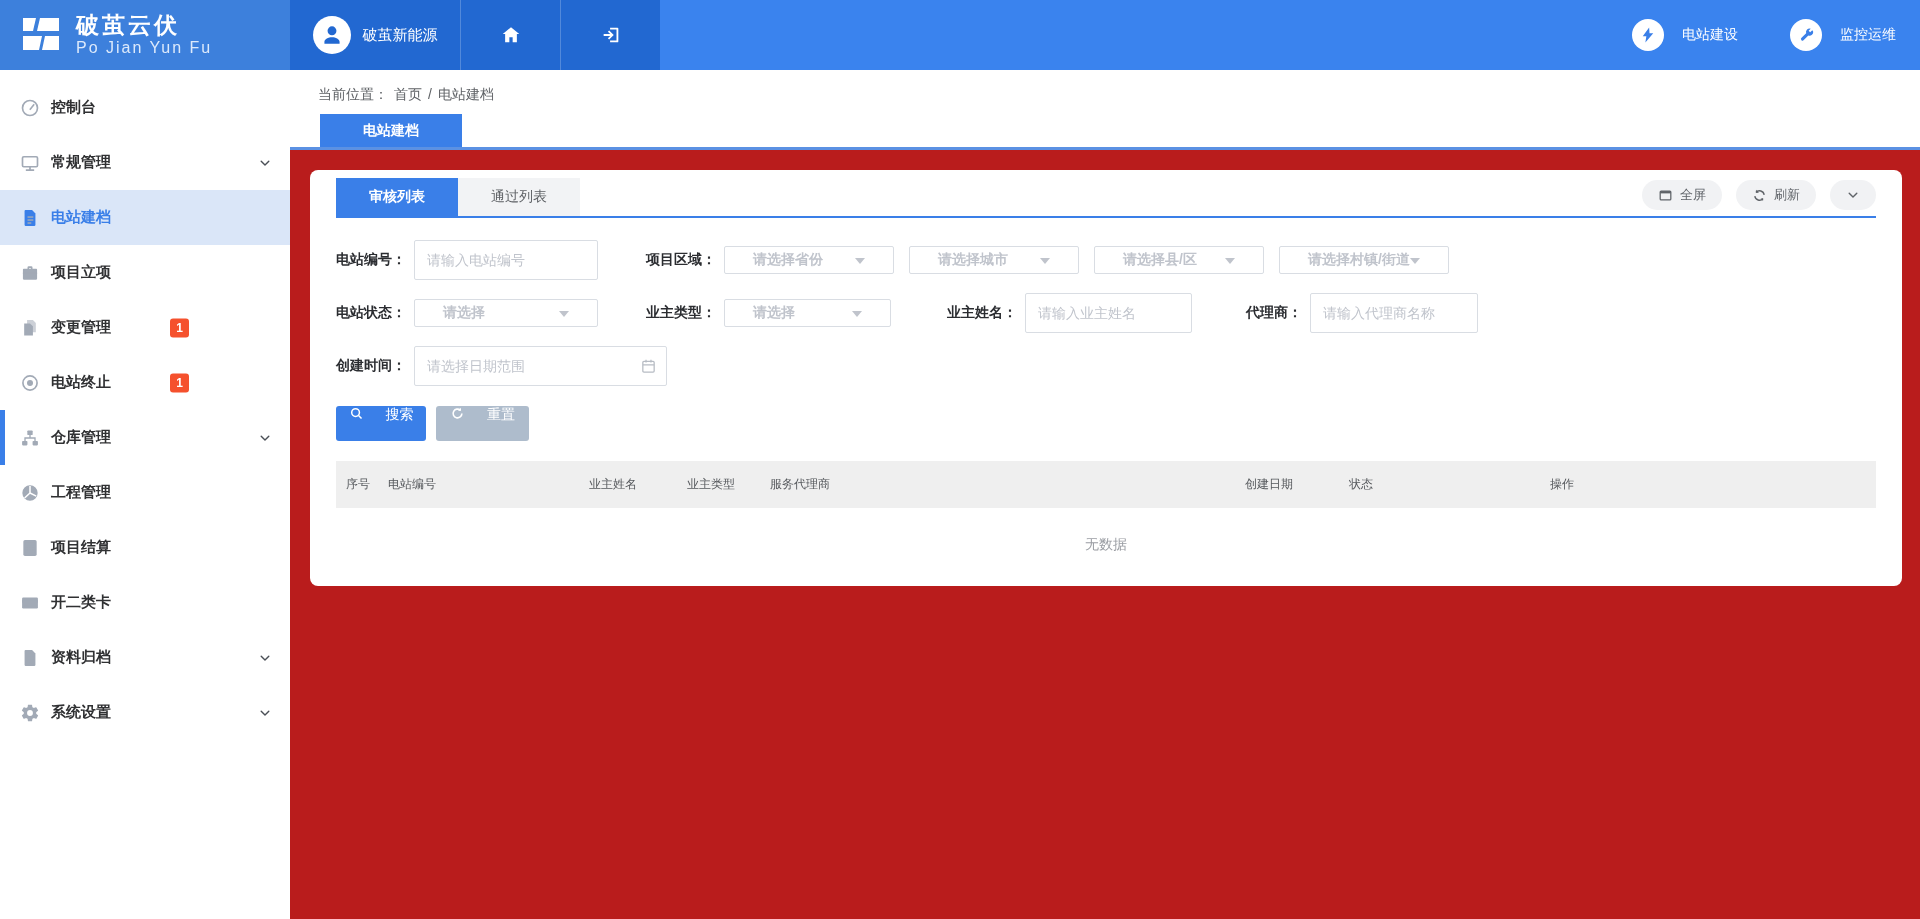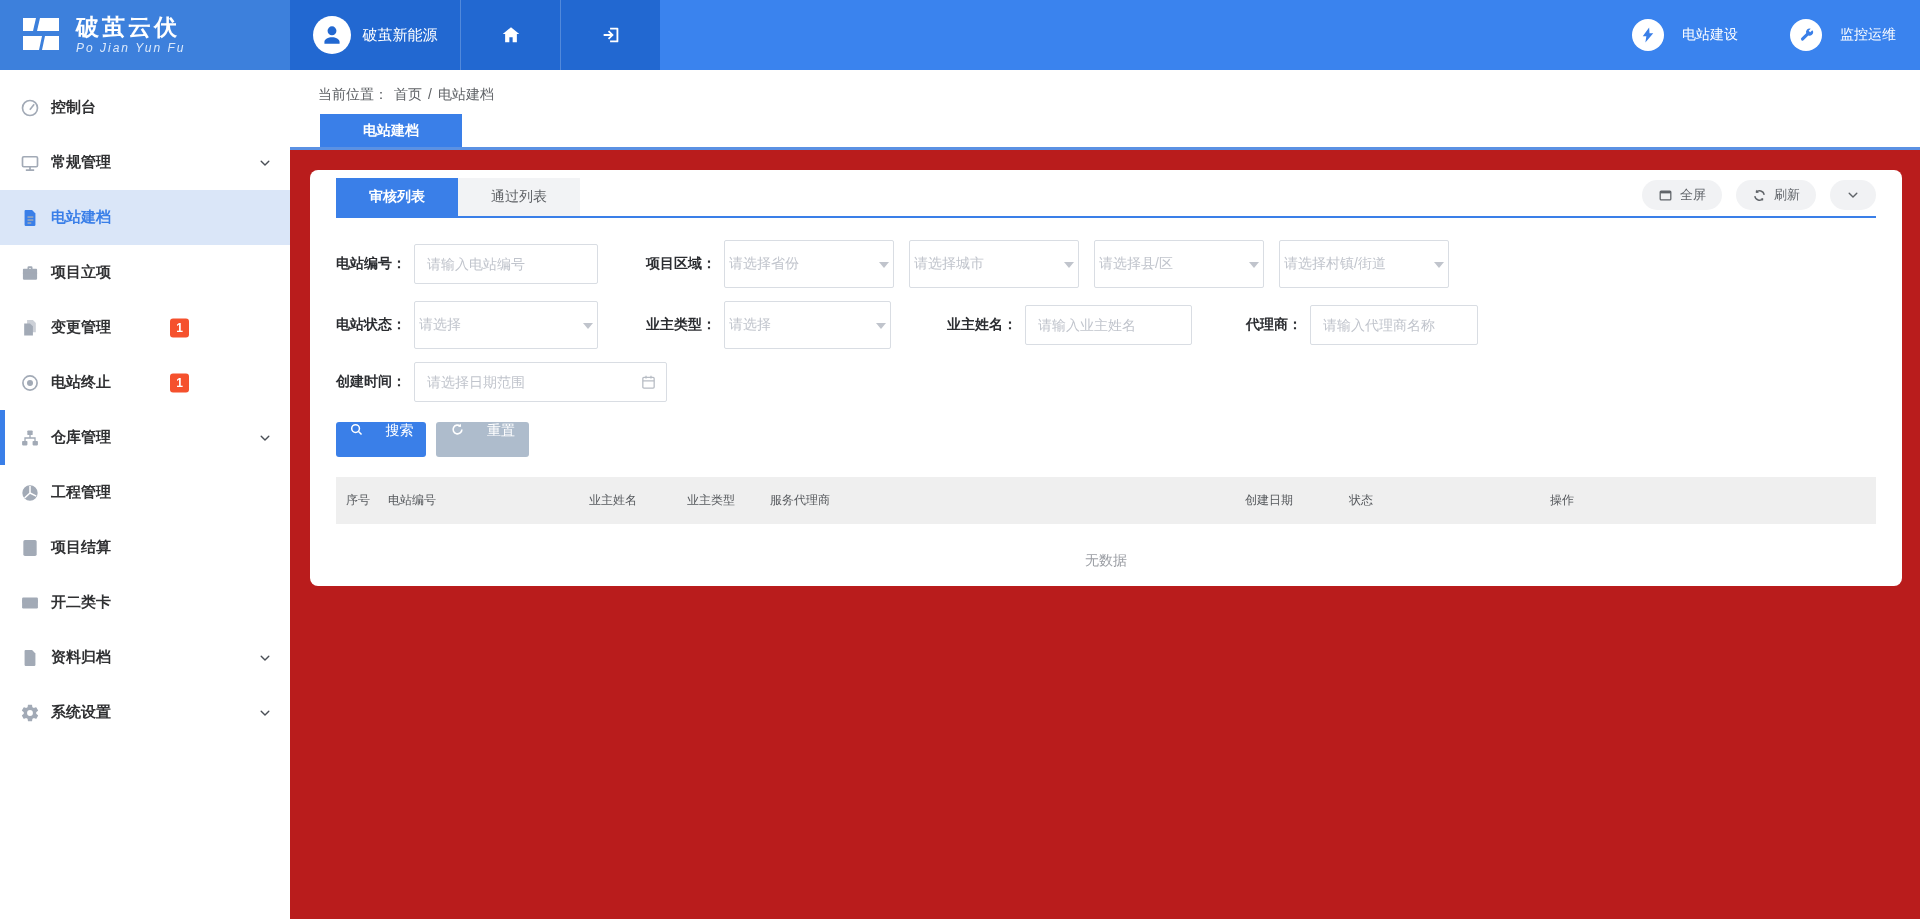--- a/index.html
+++ b/index.html
@@ -11,7 +11,7 @@
   .logo-area { height:70px; background:#3d80dc; display:flex; align-items:center; padding-left:18px; flex:0 0 70px; }
   .logo-mark { margin-right:12px; }
   .logo-text .cn { color:#fff; font-size:23px; font-weight:700; letter-spacing:3px; line-height:24px; }
-  .logo-text .en { color:#dce9fb; font-size:12px; letter-spacing:2px; margin-top:2px;font-style:italic; }
+  .logo-text .en { color:#dce9fb; font-size:16px; letter-spacing:2px; margin-top:2px; }
   .menu { padding-top:10px; }
   .mi { position:relative; height:55px; display:flex; align-items:center; padding:0 18px 0 20px; cursor:pointer; }
   .mi .lbl { margin-left:11px; font-size:15px; font-weight:600; color:#303133; }

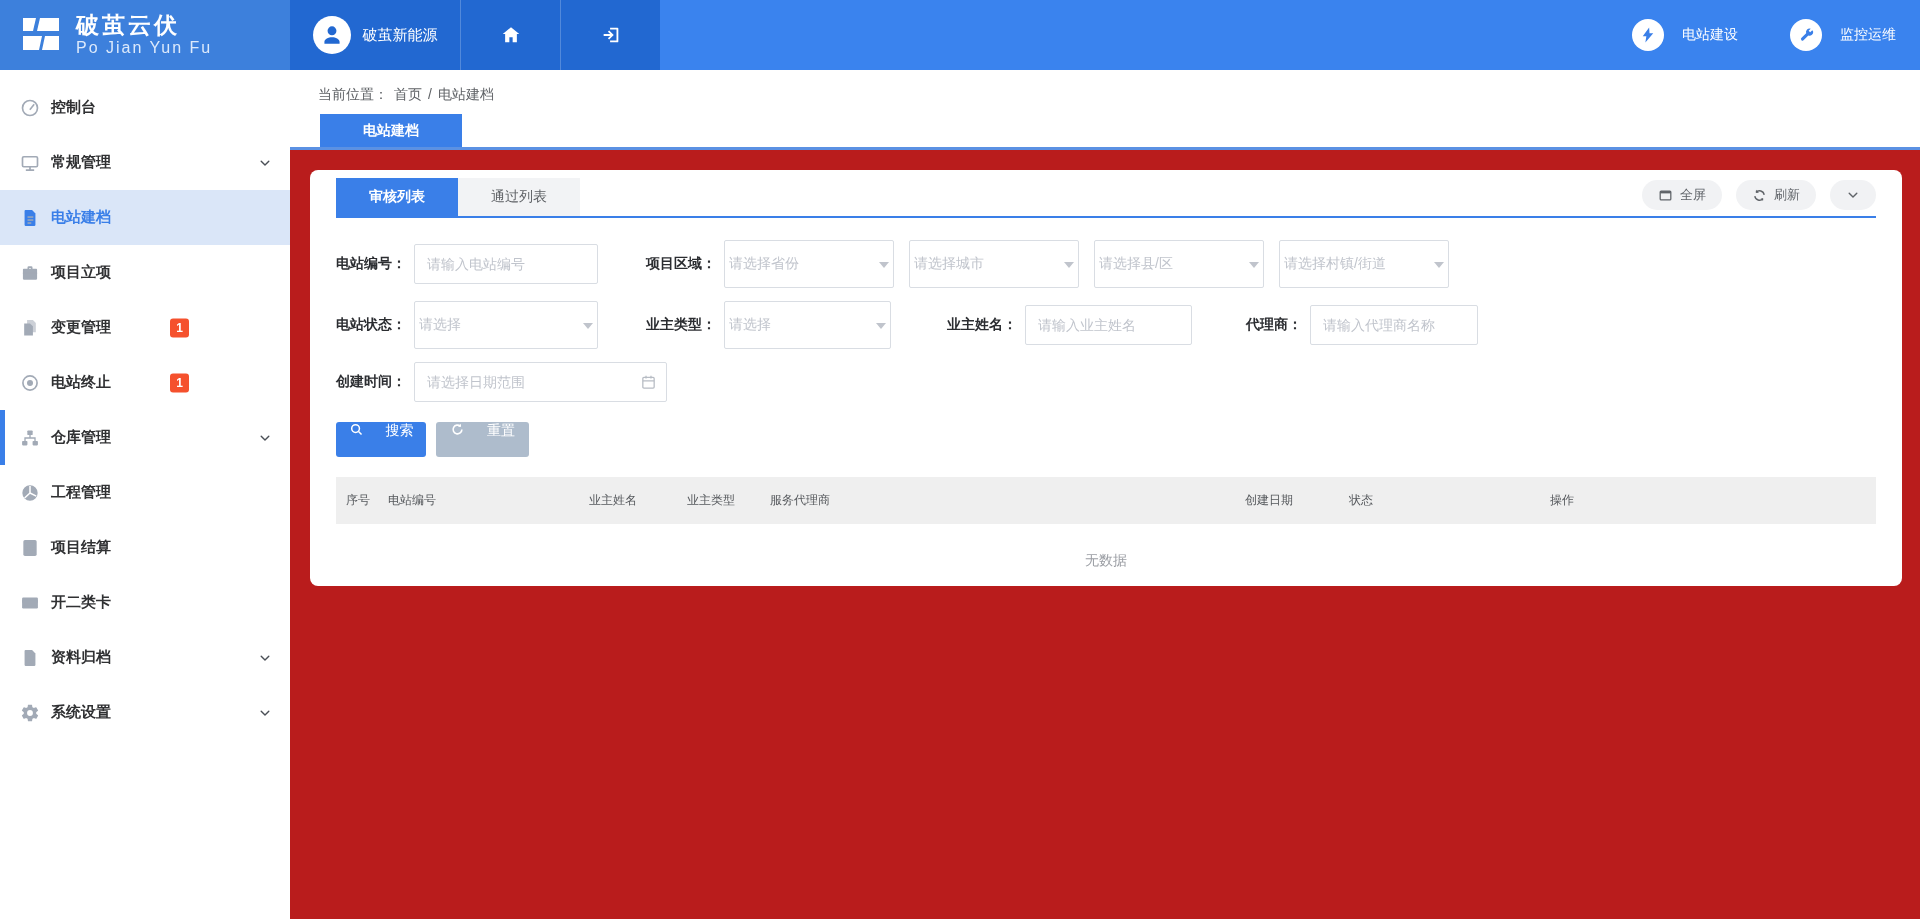--- a/index.html
+++ b/index.html
@@ -67,7 +67,7 @@
   .flabel.w56 { width:58px; flex-basis:58px; }
   .tin { height:40px; border:1px solid #d9dde3; border-radius:2px; padding:0 12px; font-size:14px; color:#303133; outline:none; font-family:inherit; background:#fff; }
   .tin::placeholder { color:#c0c4cc; }
-  .selbox { height:48px; border:1px solid #d9dde3; border-radius:2px; display:flex; align-items:center; padding:0 4px; cursor:pointer; background:#fff; }
+  .selbox { height:28px; border:1px solid #d9dde3; border-radius:2px; display:flex; align-items:center; padding:0 28px; cursor:pointer; background:#fff;font-weight:bold; }
   .selbox .ph { color:#c0c4cc; font-size:14px; }
   .caret { margin-left:auto; width:0; height:0; border:5px solid transparent; border-top:6px solid #c0c4cc; transform:translateY(3px); }
   .datebox { position:relative; display:flex; align-items:center; }

